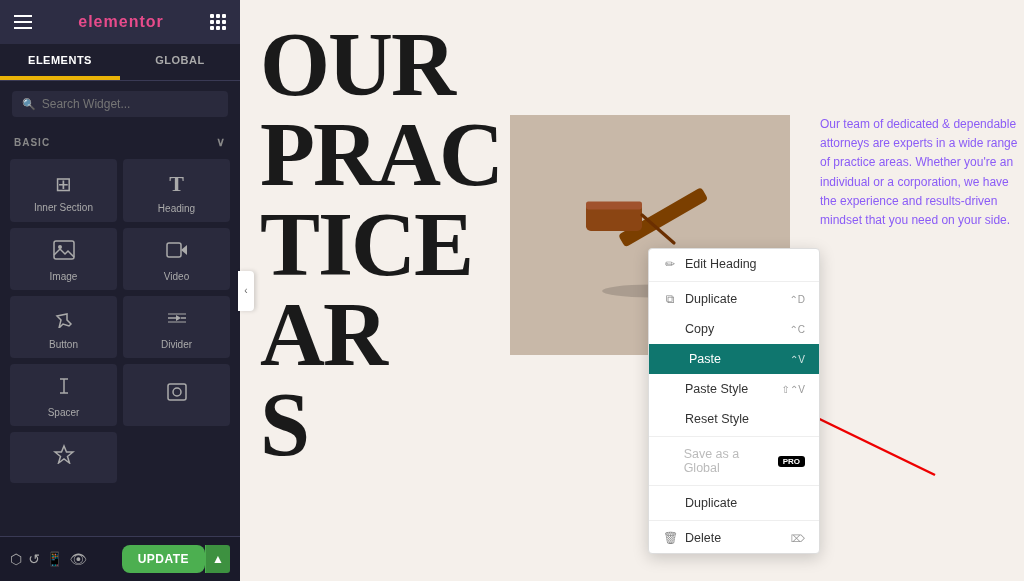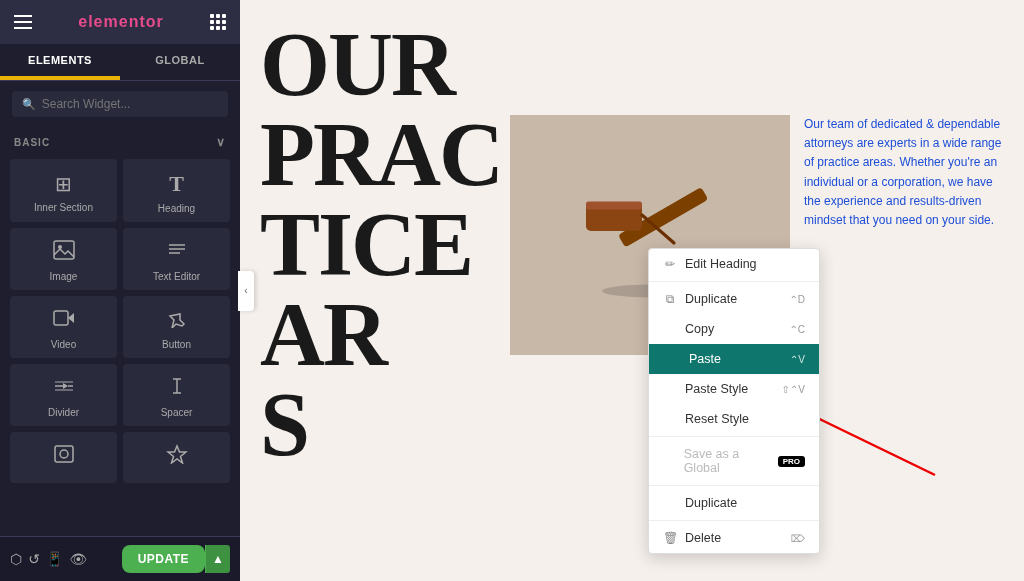--- a/index.html
+++ b/index.html
@@ -204,11 +204,11 @@
     
     .text-block {
       position: absolute;
-      right: 20px;
+      right: 4px;
       top: 115px;
       width: 200px;
       font-size: 12px;
-      color: #1d4ed8;
+      color: #8b5cf6;
       line-height: 1.6;
     }
 

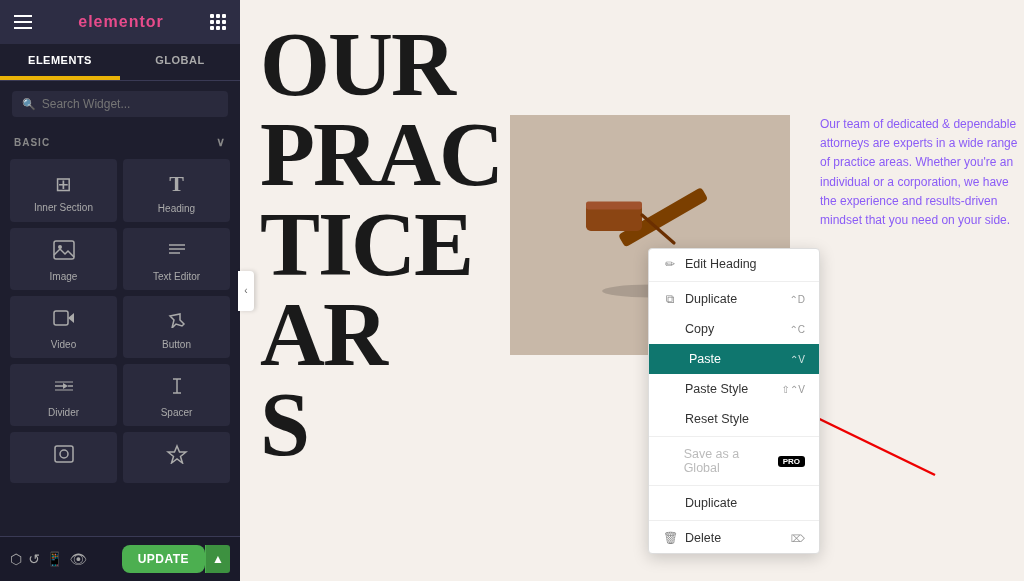--- a/index.html
+++ b/index.html
@@ -335,16 +335,6 @@
         <span class="widget-label">Image</span>
       </div>
 
-      <div class="widget-item">
-        <span class="widget-icon">
-          <svg width="22" height="20" viewBox="0 0 22 20">
-              <line x1="3" y1="5" x2="19" y2="5" stroke="#aaa" stroke-width="1.5"></line>
-              <line x1="3" y1="9" x2="19" y2="9" stroke="#aaa" stroke-width="1.5"></line>
-              <line x1="3" y1="13" x2="14" y2="13" stroke="#aaa" stroke-width="1.5"></line>
-            </svg>
-        </span>
-        <span class="widget-label">Text Editor</span>
-      </div>
 
       <div class="widget-item">
         <span class="widget-icon">

